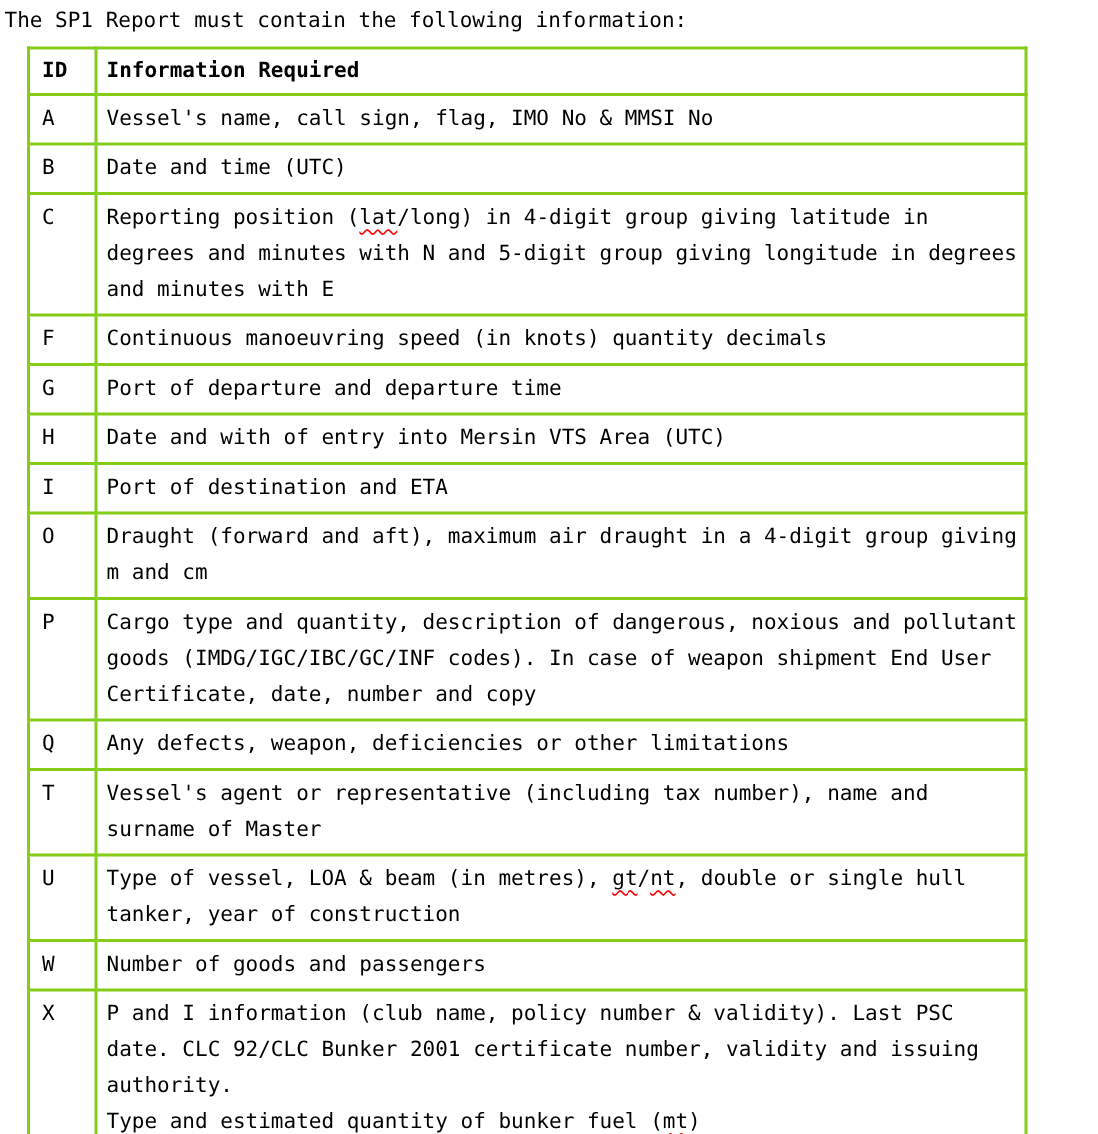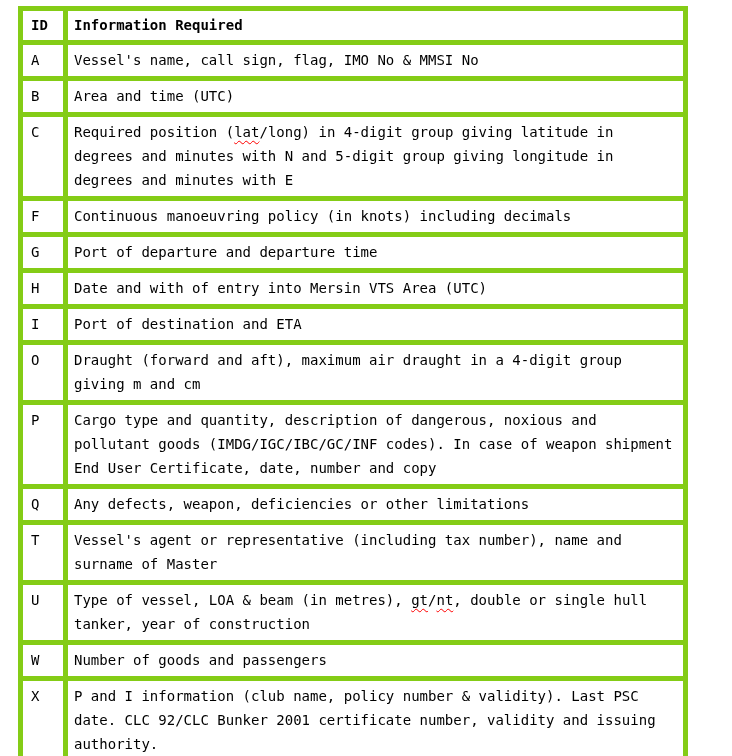--- a/index.html
+++ b/index.html
@@ -63,6 +63,7 @@
 
 <div class="page">
 
+  <div class="doc-title">The SP1 Report must contain the following information:</div>
 
   <table class="sp1">
     <colgroup>

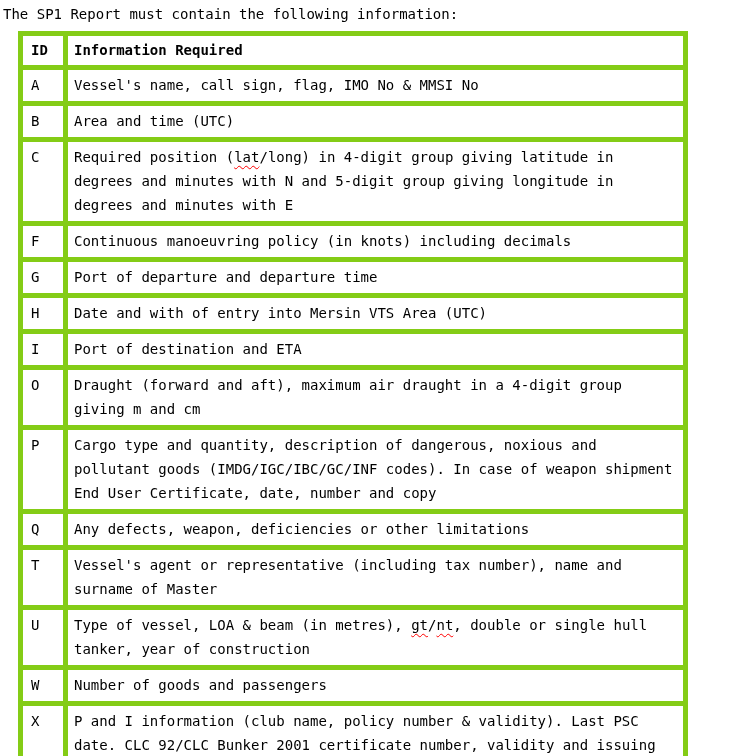--- a/index.html
+++ b/index.html
@@ -29,7 +29,7 @@
     border: 2px solid #000000;
   }
   table.sp1 th, table.sp1 td {
-    border: 5px solid #84cc16;
+    border: 2px solid #84cc16;
     vertical-align: top;
     line-height: 24px;
     text-align: left;

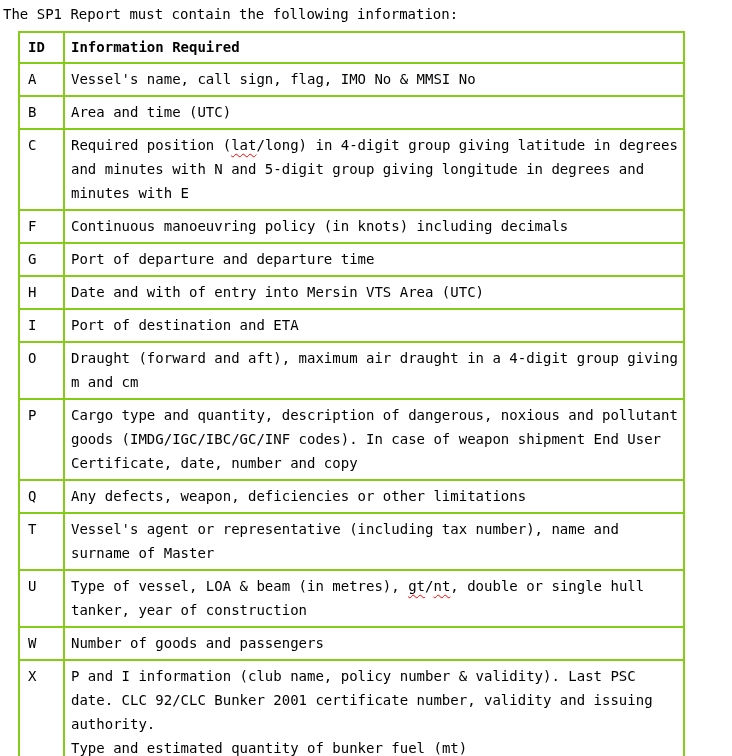--- a/index.html
+++ b/index.html
@@ -83,7 +83,7 @@
         </tr>
         <tr>
           <td class="id-cell">B</td>
-          <td class="info-cell"><span>Area and time (UTC)</span></td>
+          <td class="info-cell"><span>Date and time (UTC)</span></td>
         </tr>
         <tr>
           <td class="id-cell">C</td>

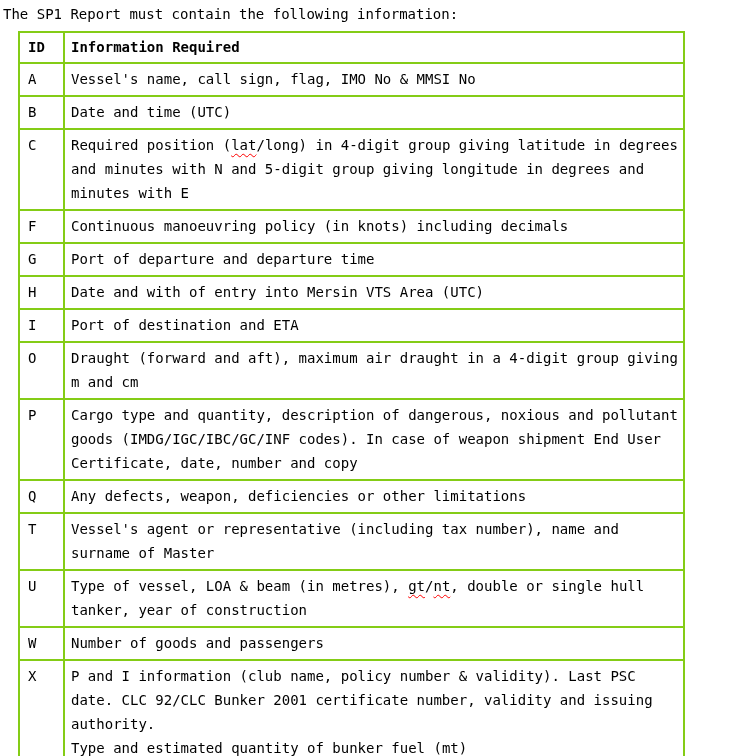--- a/index.html
+++ b/index.html
@@ -87,7 +87,7 @@
         </tr>
         <tr>
           <td class="id-cell">C</td>
-          <td class="info-cell"><span>Required position (</span><span class="squiggle">lat</span><span>/long) in 4-digit group giving latitude in degrees and minutes with N and 5-digit group giving longitude in degrees and minutes with E</span></td>
+          <td class="info-cell"><span>Reporting position (</span><span class="squiggle">lat</span><span>/long) in 4-digit group giving latitude in degrees and minutes with N and 5-digit group giving longitude in degrees and minutes with E</span></td>
         </tr>
         <tr>
           <td class="id-cell">F</td>

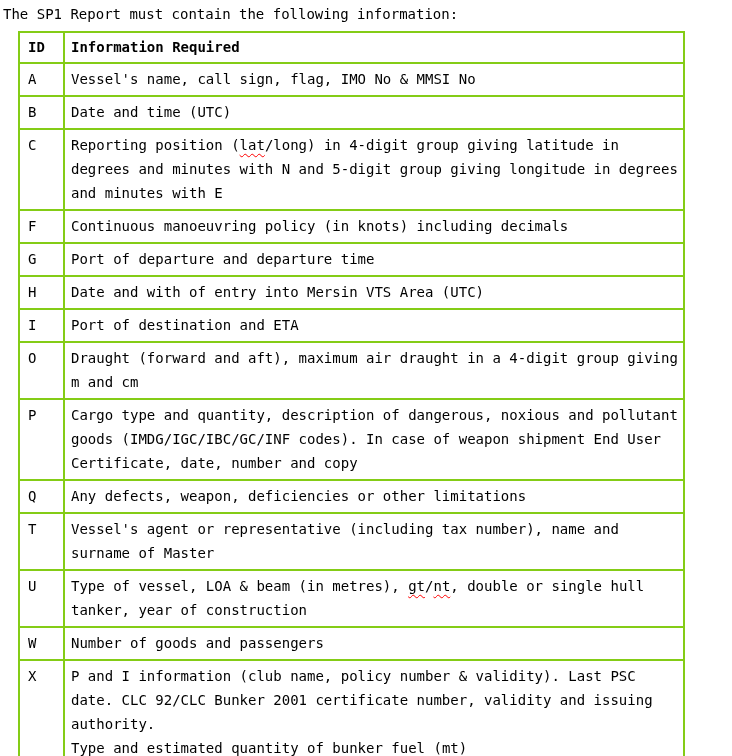--- a/index.html
+++ b/index.html
@@ -91,7 +91,7 @@
         </tr>
         <tr>
           <td class="id-cell">F</td>
-          <td class="info-cell"><span>Continuous manoeuvring policy (in knots) including decimals</span></td>
+          <td class="info-cell"><span>Continuous manoeuvring speed (in knots) quantity decimals</span></td>
         </tr>
         <tr>
           <td class="id-cell">G</td>

